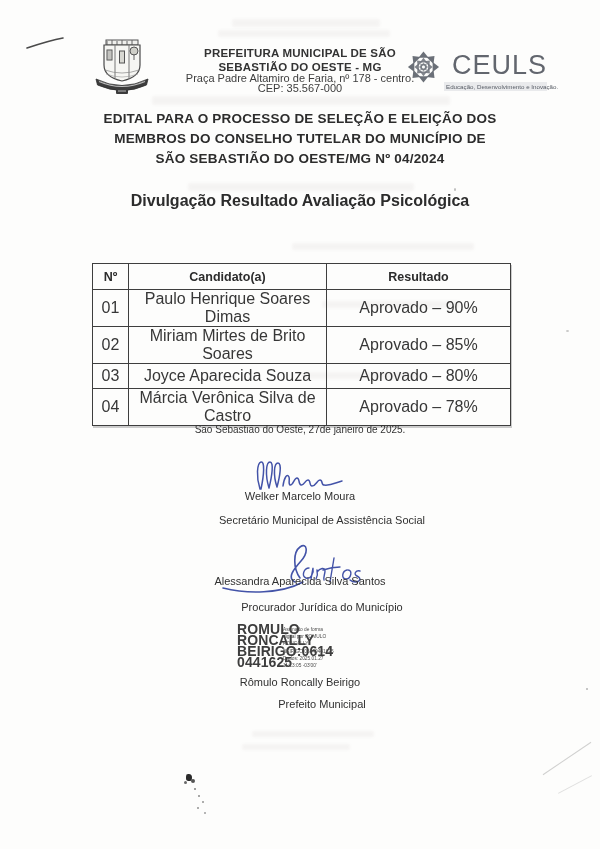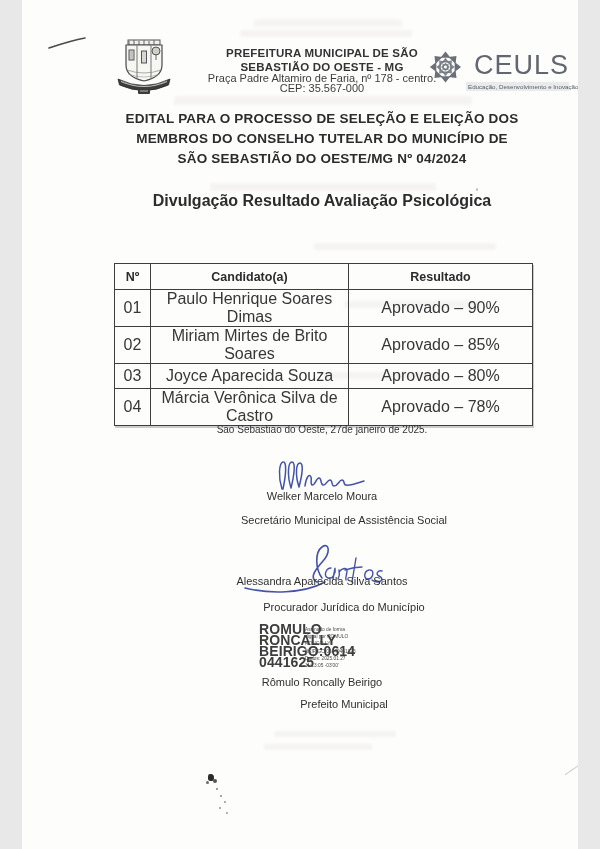--- a/index.html
+++ b/index.html
@@ -5,7 +5,7 @@
   * { margin:0; padding:0; box-sizing:border-box; }
   html,body { background:#e8e8e8; }
   .page {
-    position:relative; width:556px; height:849px; margin:0 auto;
+    position:relative; width:600px; height:849px; margin:0 auto;
     background:#fdfdfc; overflow:hidden;
     font-family:"Liberation Sans","DejaVu Sans",sans-serif;
     color:#2f2f2f;

